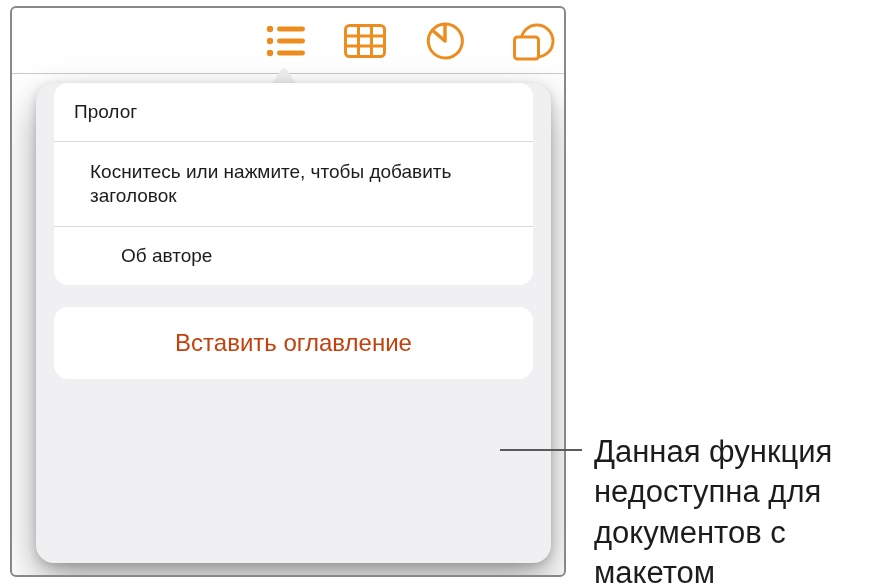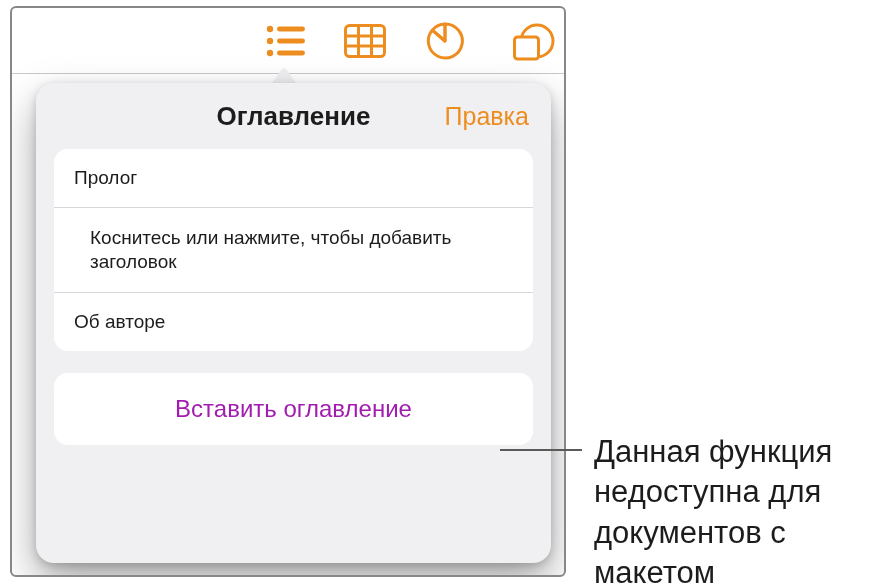--- a/index.html
+++ b/index.html
@@ -152,10 +152,6 @@
     </svg>
 
     <div class="popover">
-      <div class="pop-header">
-        <div class="pop-title">Оглавление</div>
-        <div class="pop-edit">Правка</div>
-      </div>
 
       <div class="list-card">
         <div class="row">Пролог</div>

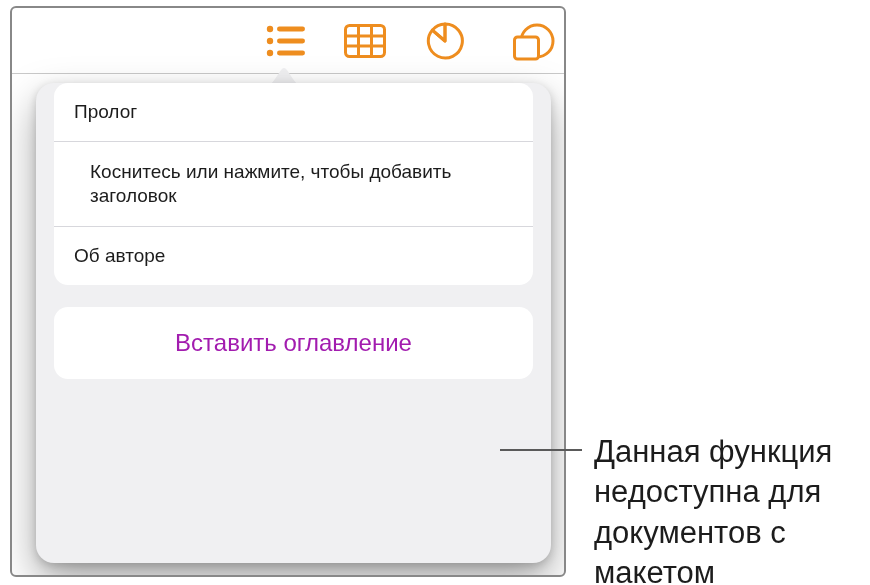--- a/index.html
+++ b/index.html
@@ -76,7 +76,7 @@
     color: #1c1c1c;
   }
   .row.indent { padding-left: 36px; line-height: 1.25; }
-  .row:last-child { border-bottom: none; }
+  .row:last-child { border-bottom: none; margin-left: 47px; }
 
   .insert-card {
     margin: 22px 18px 0 18px;

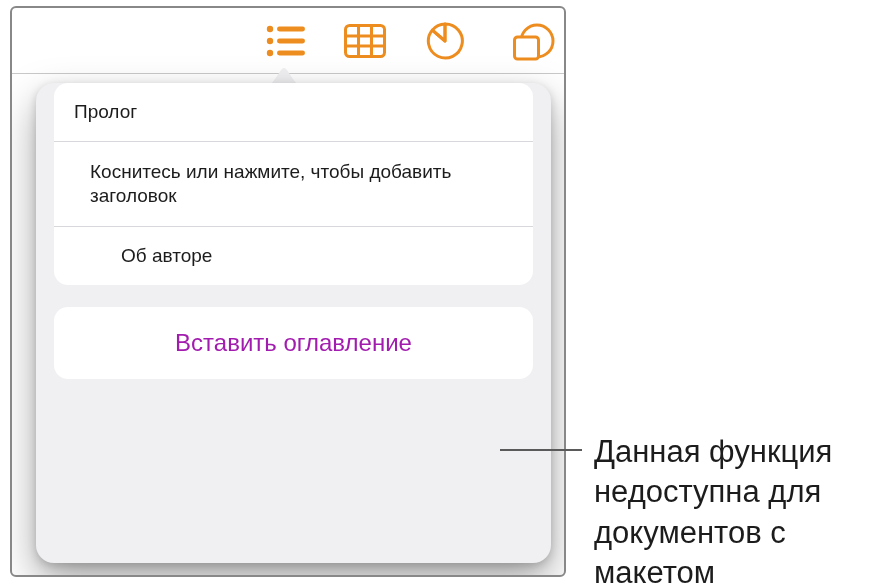--- a/index.html
+++ b/index.html
@@ -88,7 +88,7 @@
     padding: 22px 20px;
     text-align: center;
     font-size: 24px;
-    color: #a21caf;
+    color: #c2410c;
   }
 
   .callout-line {

